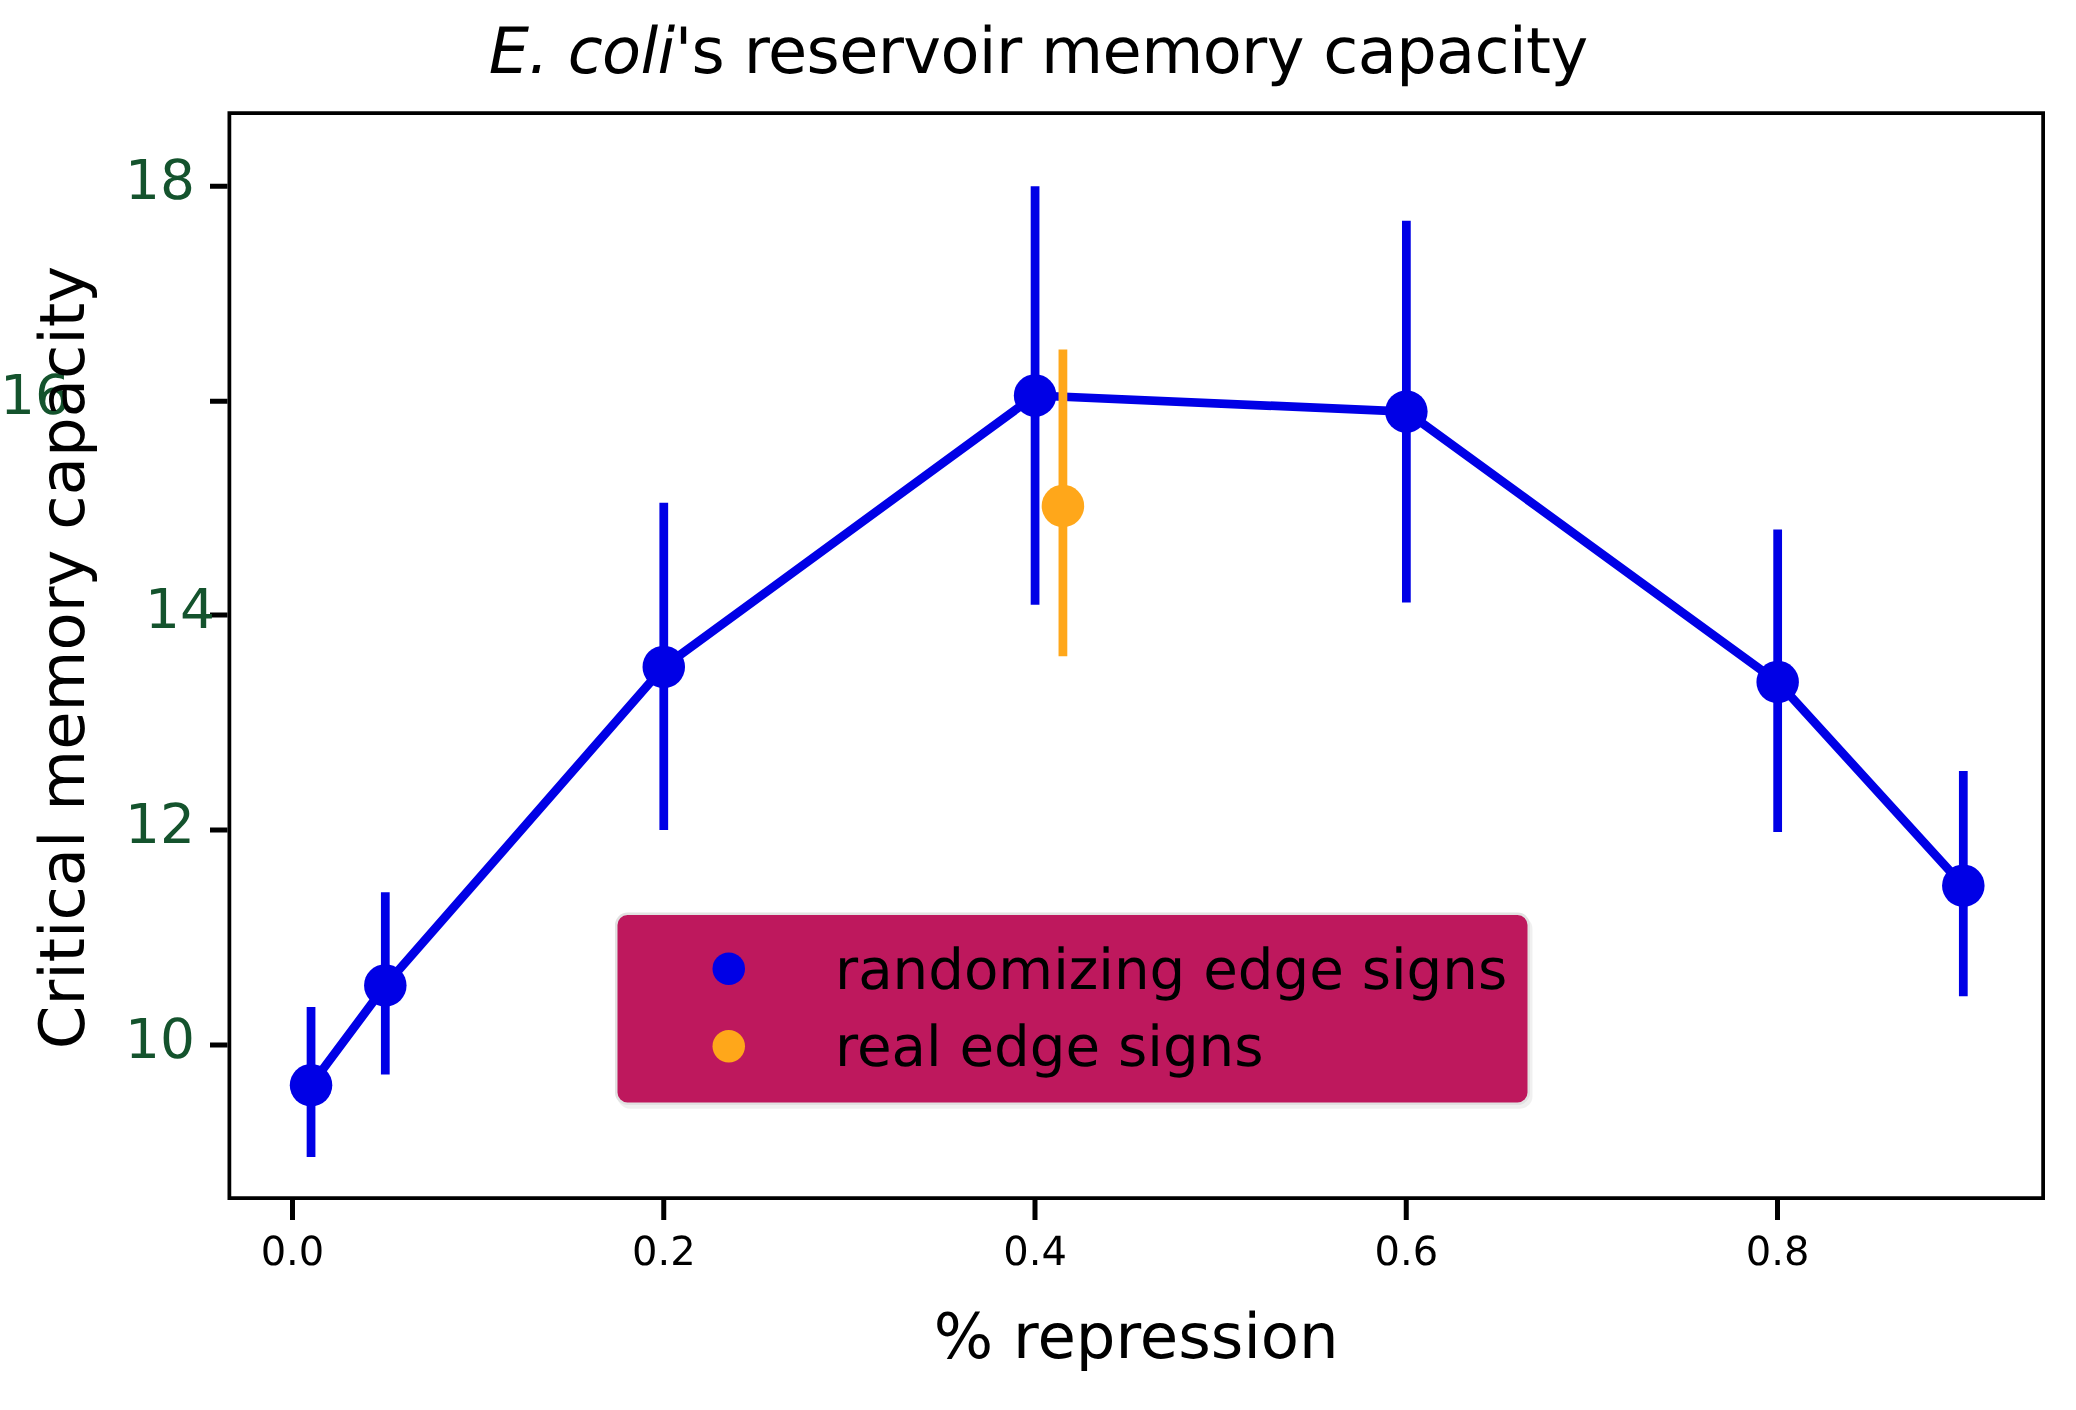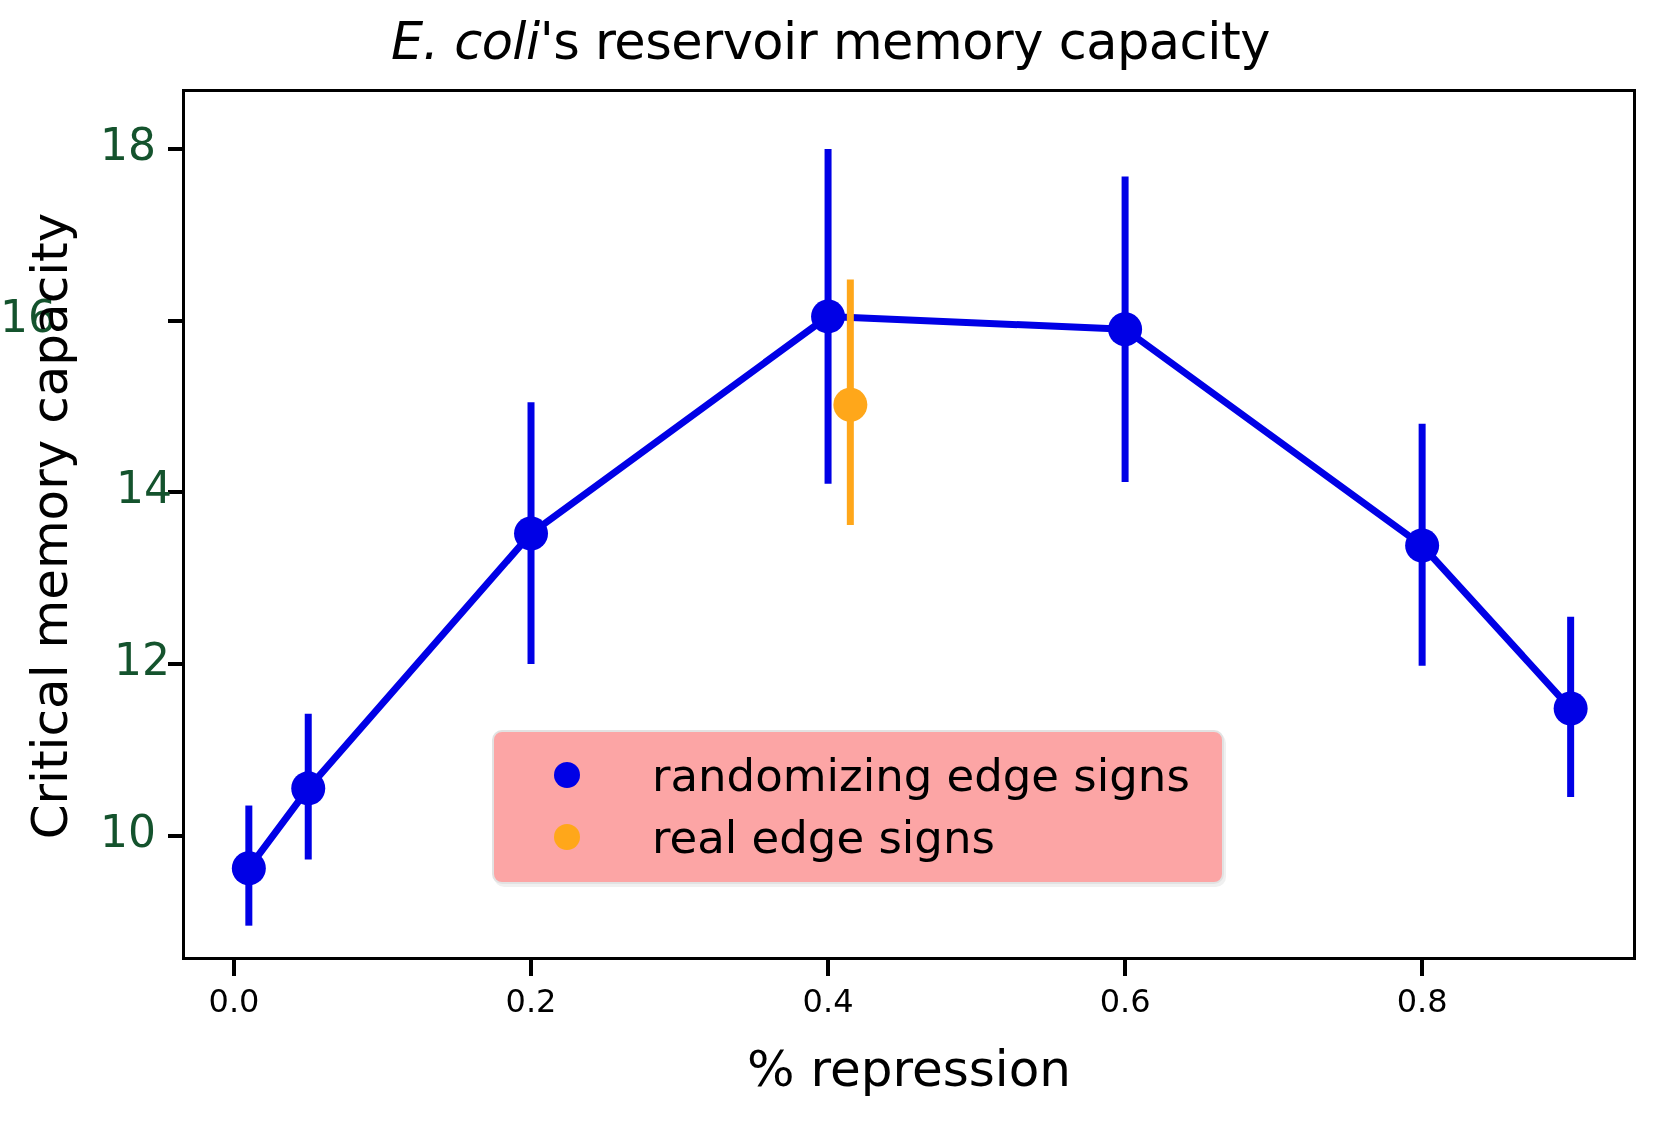--- a/index.html
+++ b/index.html
@@ -79,7 +79,7 @@
       <div class="ytick" style="position: absolute; left: 168px; top: 833.571px; width: 14px; height: 4px; background: rgb(0, 0, 0);"></div>
       <div class="ytick-label" style="position: absolute; left: 0px; width: 156px; top: 805.571px; text-align: right;">10</div>
       <div class="ytick" style="position: absolute; left: 168px; top: 661.946px; width: 14px; height: 4px; background: rgb(0, 0, 0);"></div>
-      <div class="ytick-label" style="position: absolute; left: 0px; width: 156px; top: 633.946px; text-align: right; padding-left: 14px;">12</div>
+      <div class="ytick-label" style="position: absolute; left: 0px; width: 156px; top: 633.946px; text-align: right;">12</div>
       <div class="ytick" style="position: absolute; left: 168px; top: 490.32px; width: 14px; height: 4px; background: rgb(0, 0, 0);"></div>
       <div class="ytick-label" style="position: absolute; left: 0px; width: 156px; top: 462.32px; text-align: right; padding-left: 16px;">14</div>
       <div class="ytick" style="position: absolute; left: 168px; top: 318.695px; width: 14px; height: 4px; background: rgb(0, 0, 0);"></div>

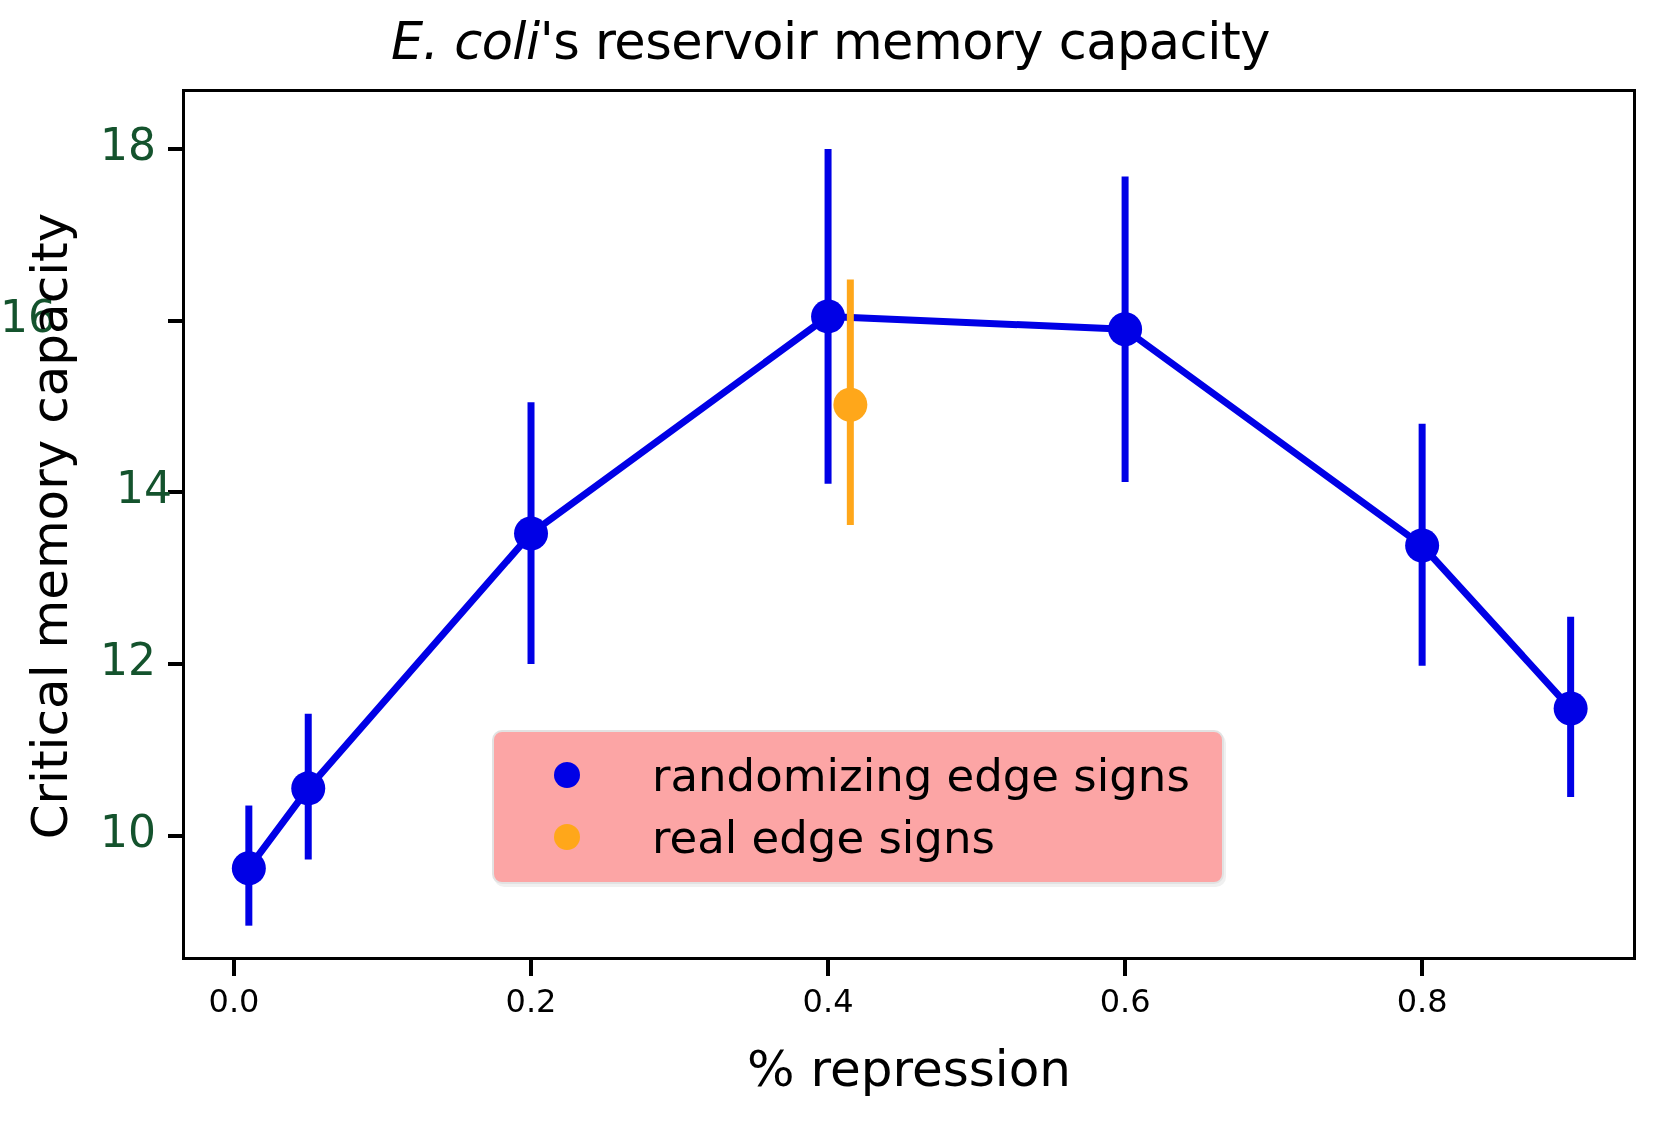--- a/index.html
+++ b/index.html
@@ -51,9 +51,9 @@
   
   #legend{
     position:absolute;left:492px;top:730px;width:732px;
-    background:#fca5a5;border:2px solid #e2e2e2;border-radius:10px;
+    background:#be185d;border:2px solid #e2e2e2;border-radius:10px;
     box-shadow:2px 3px 0 rgba(0,0,0,0.06);
-    padding:12px 20px 14px 20px;box-sizing:border-box;
+    padding:12px 20px 14px 36px;box-sizing:border-box;
   }
   .legend-row{display:flex;align-items:center;height:62px;}
   .legend-marker{

